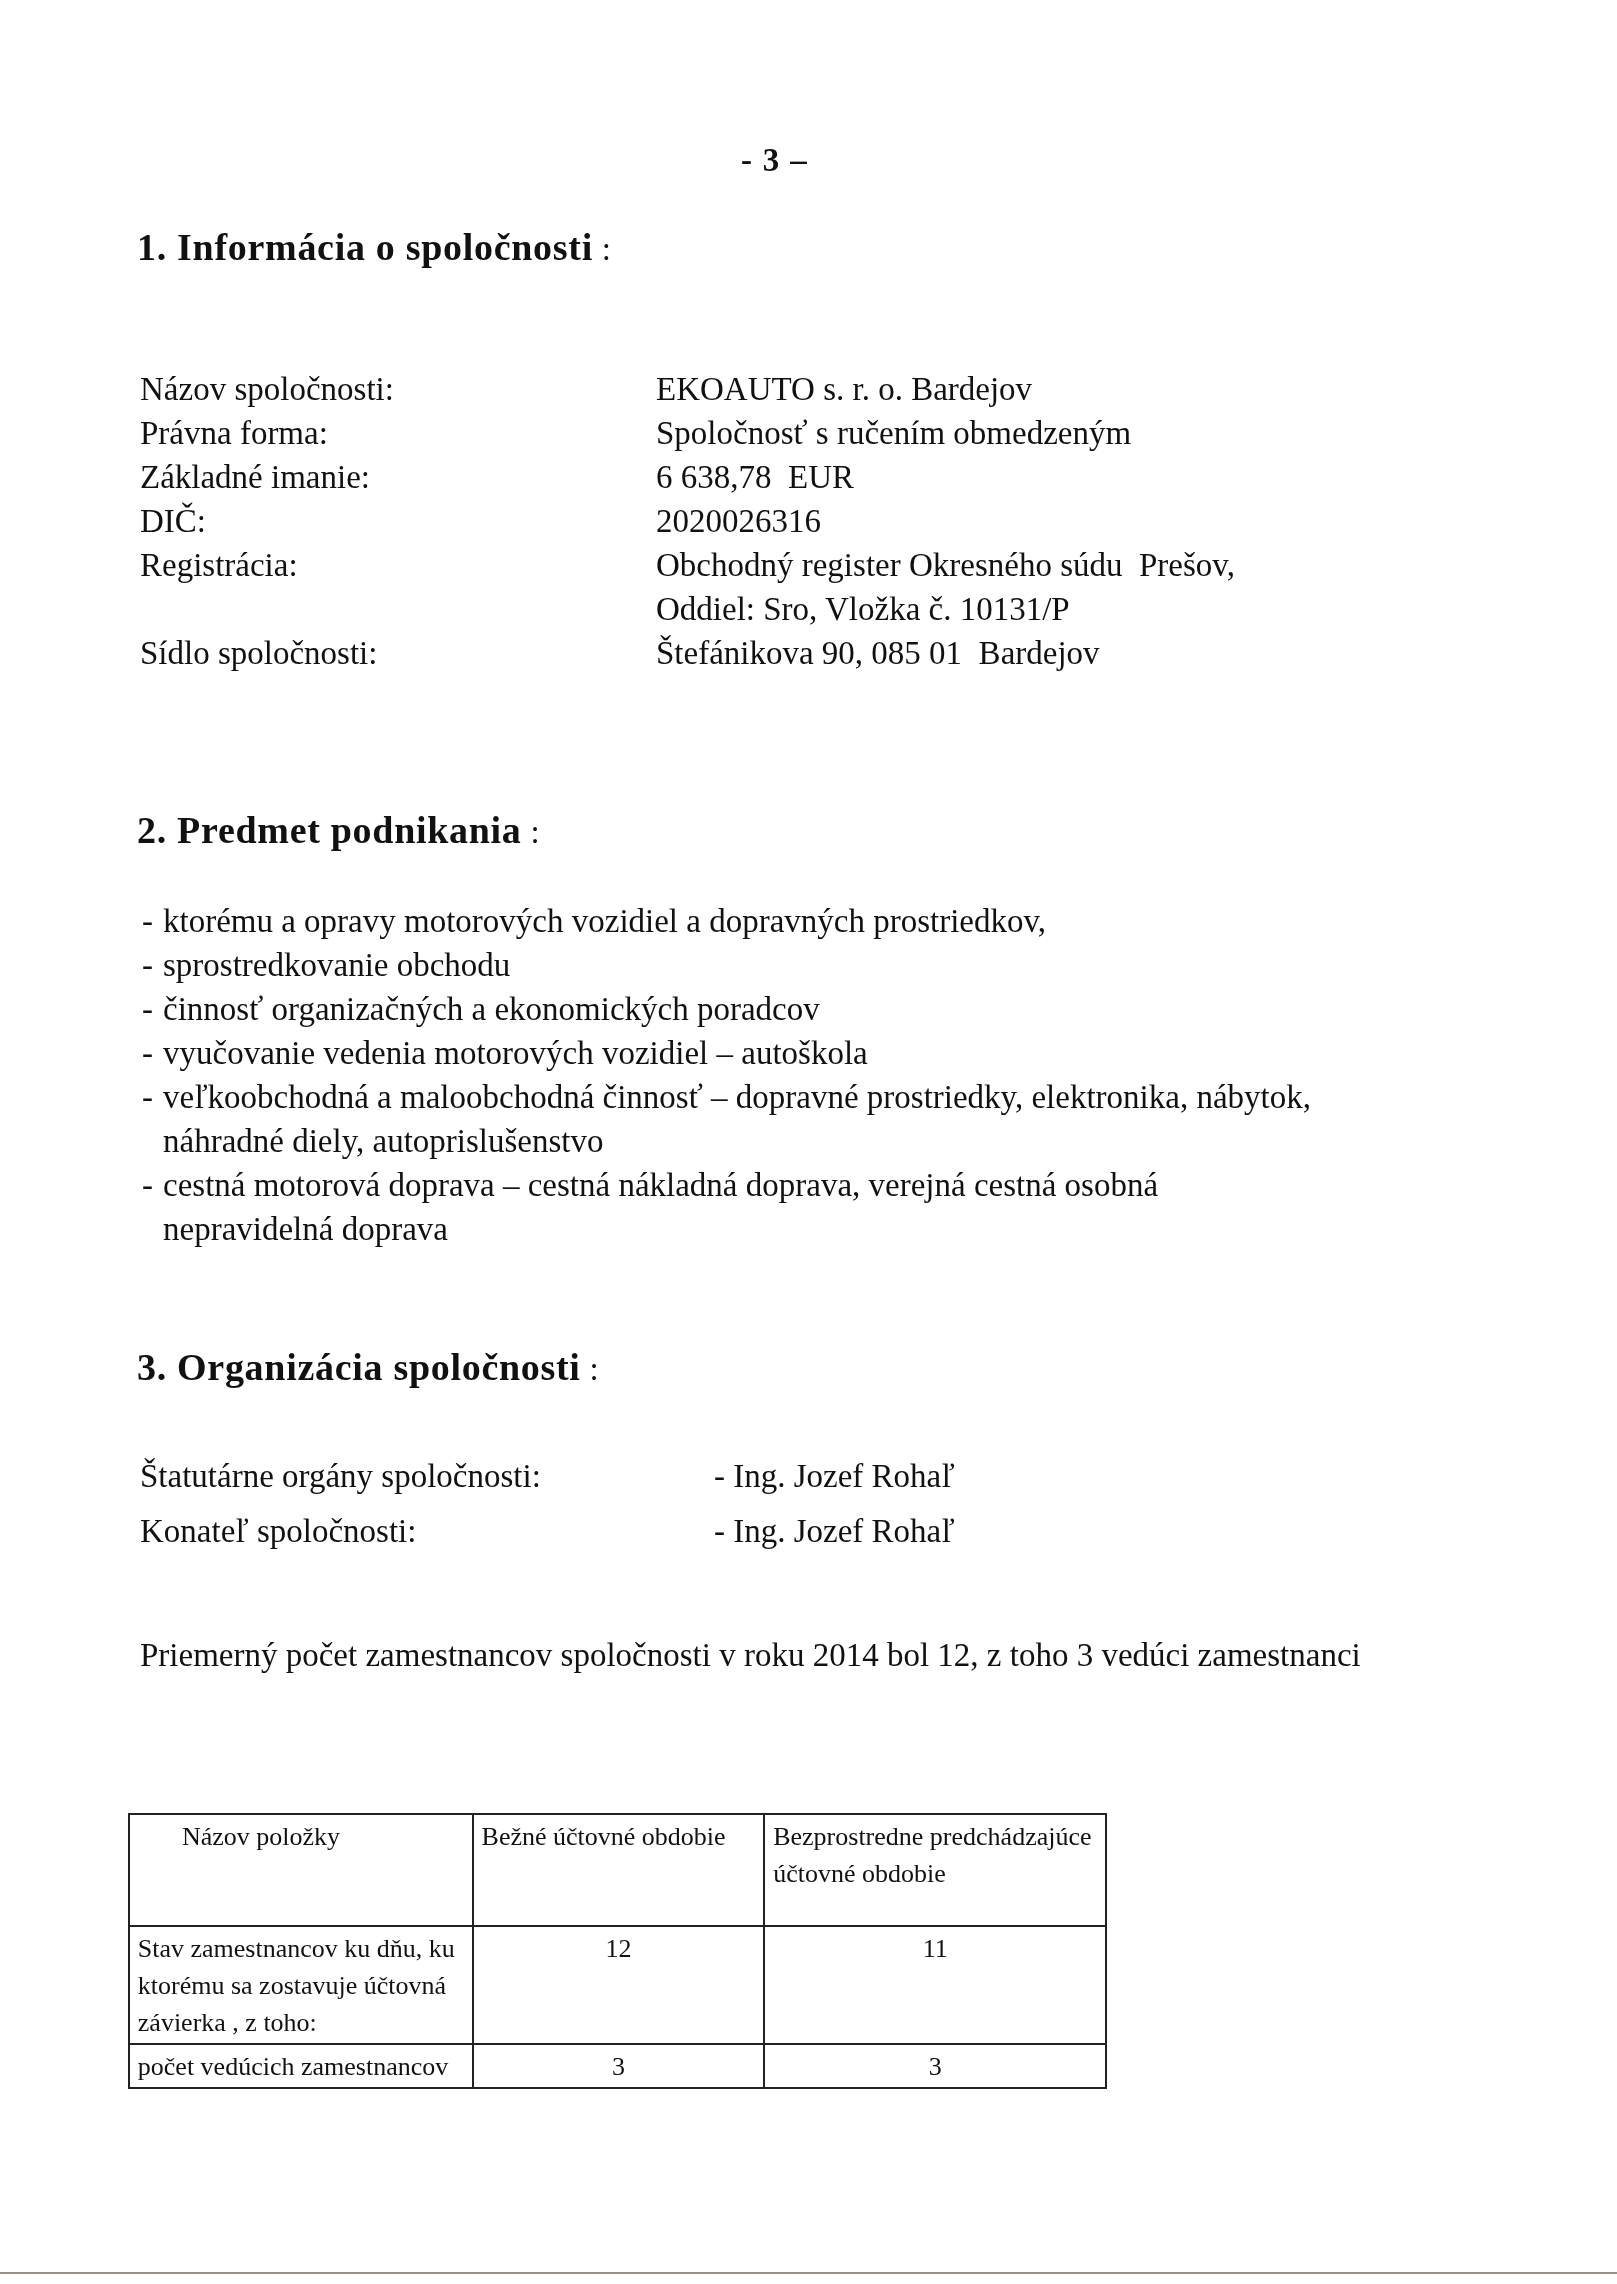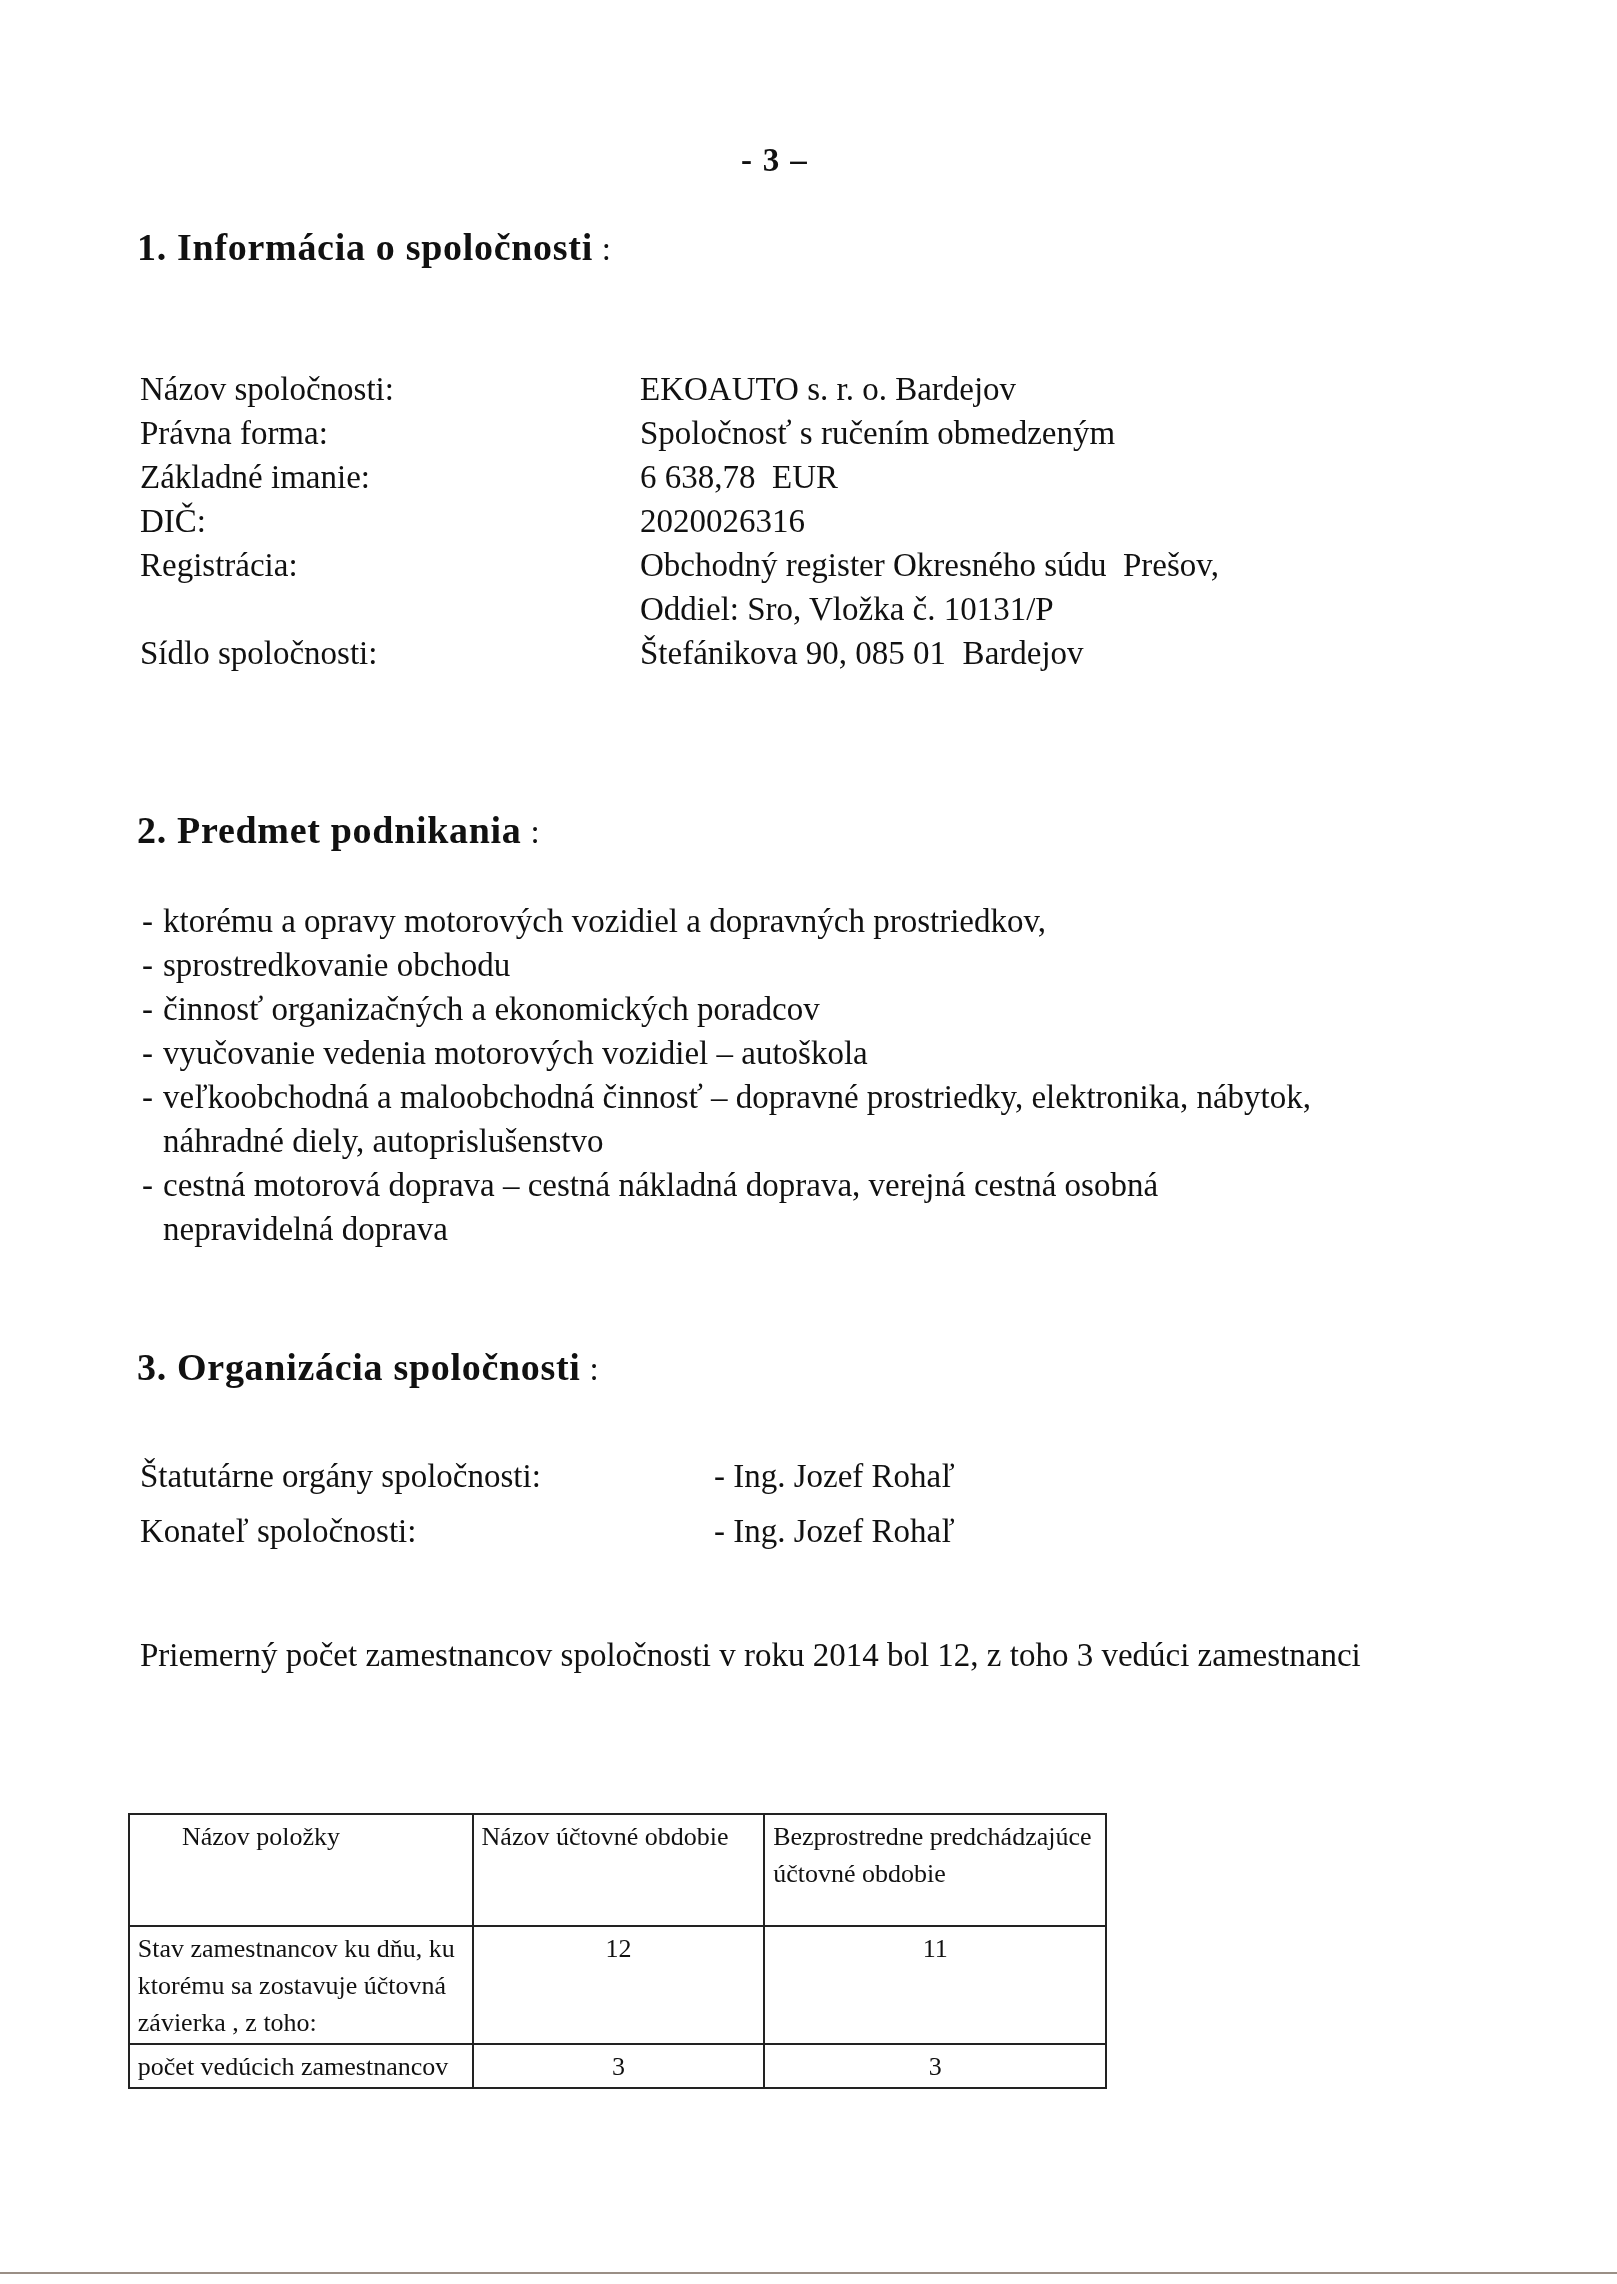--- a/index.html
+++ b/index.html
@@ -46,6 +46,7 @@
   }
   .info-row {
     display: flex;
+    gap: 16px;
   }
   .info-label {
     width: 480px;

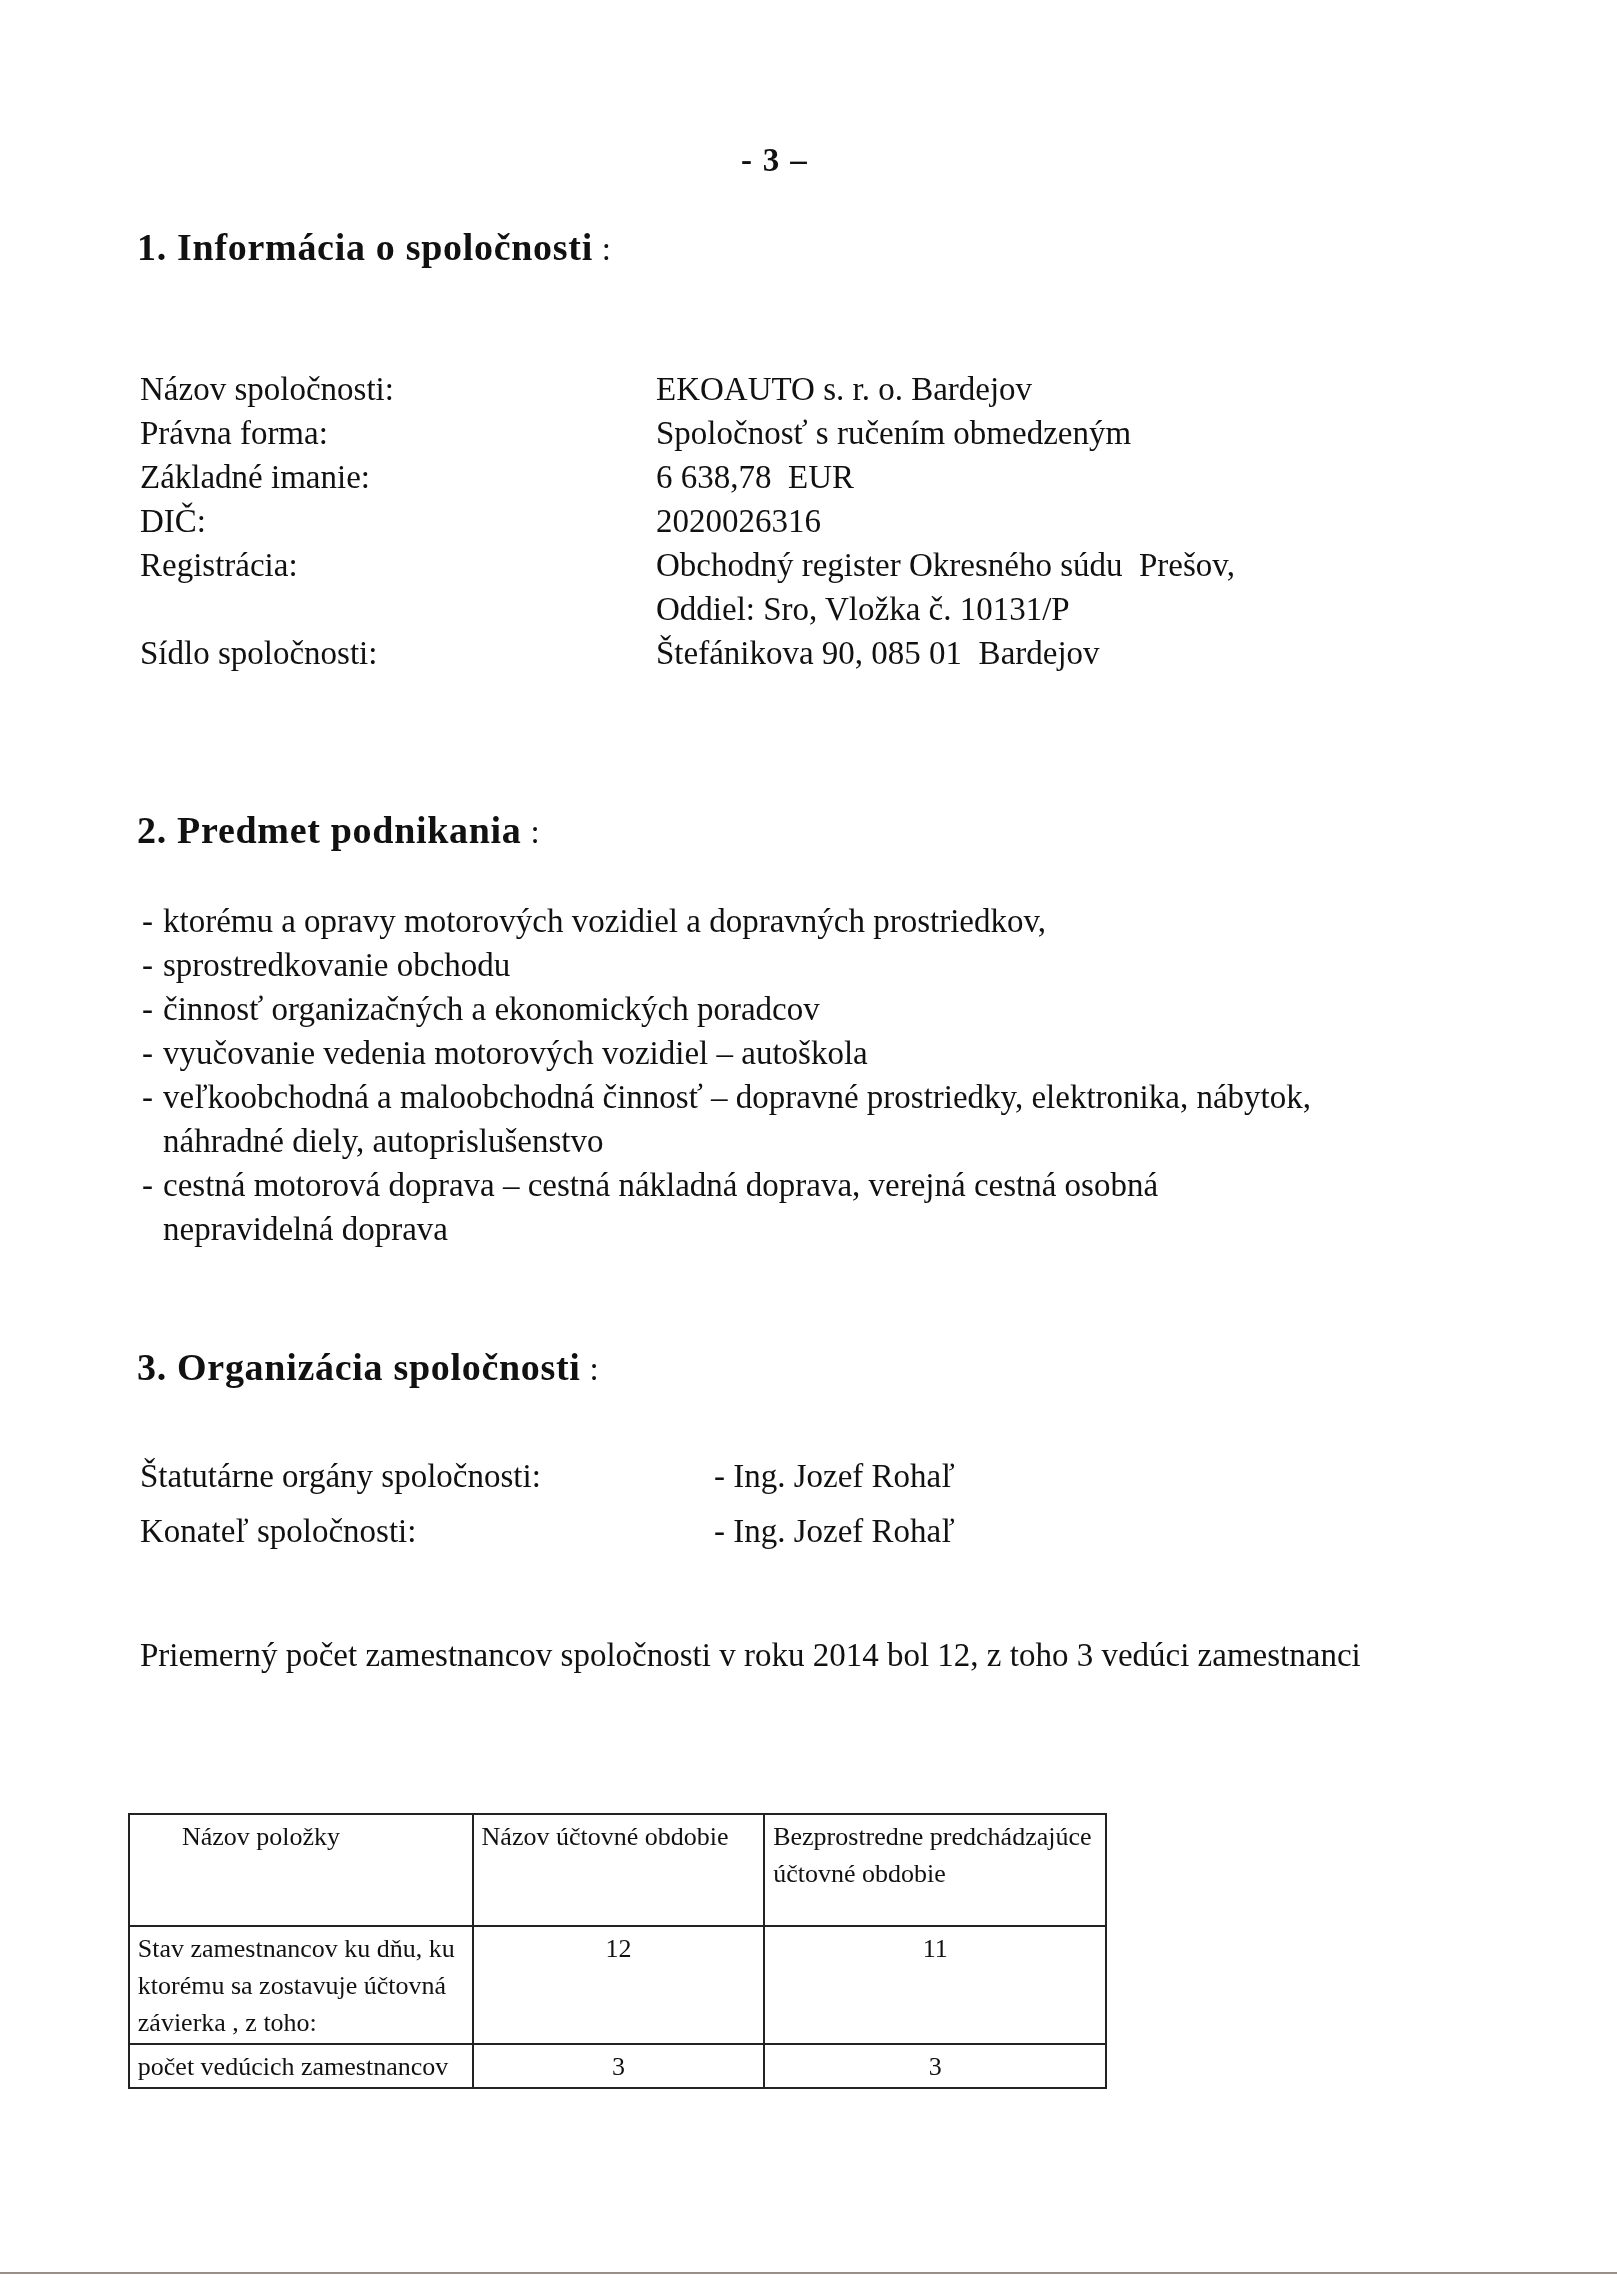--- a/index.html
+++ b/index.html
@@ -221,7 +221,7 @@
   <tbody>
       <tr class="head-row">
     <th class="col-name">Názov položky</th>
-    <th class="col-current">Názov účtovné obdobie</th>
+    <th class="col-current">Bežné účtovné obdobie</th>
     <th class="col-prev">Bezprostredne predchádzajúce účtovné obdobie</th>
   </tr>
   <tr class="row-2">

